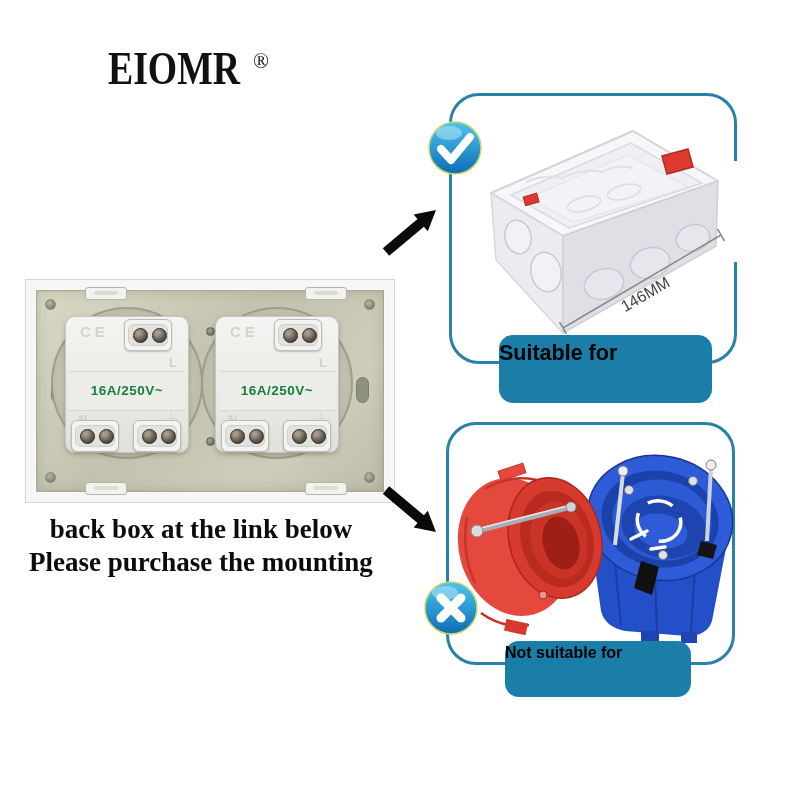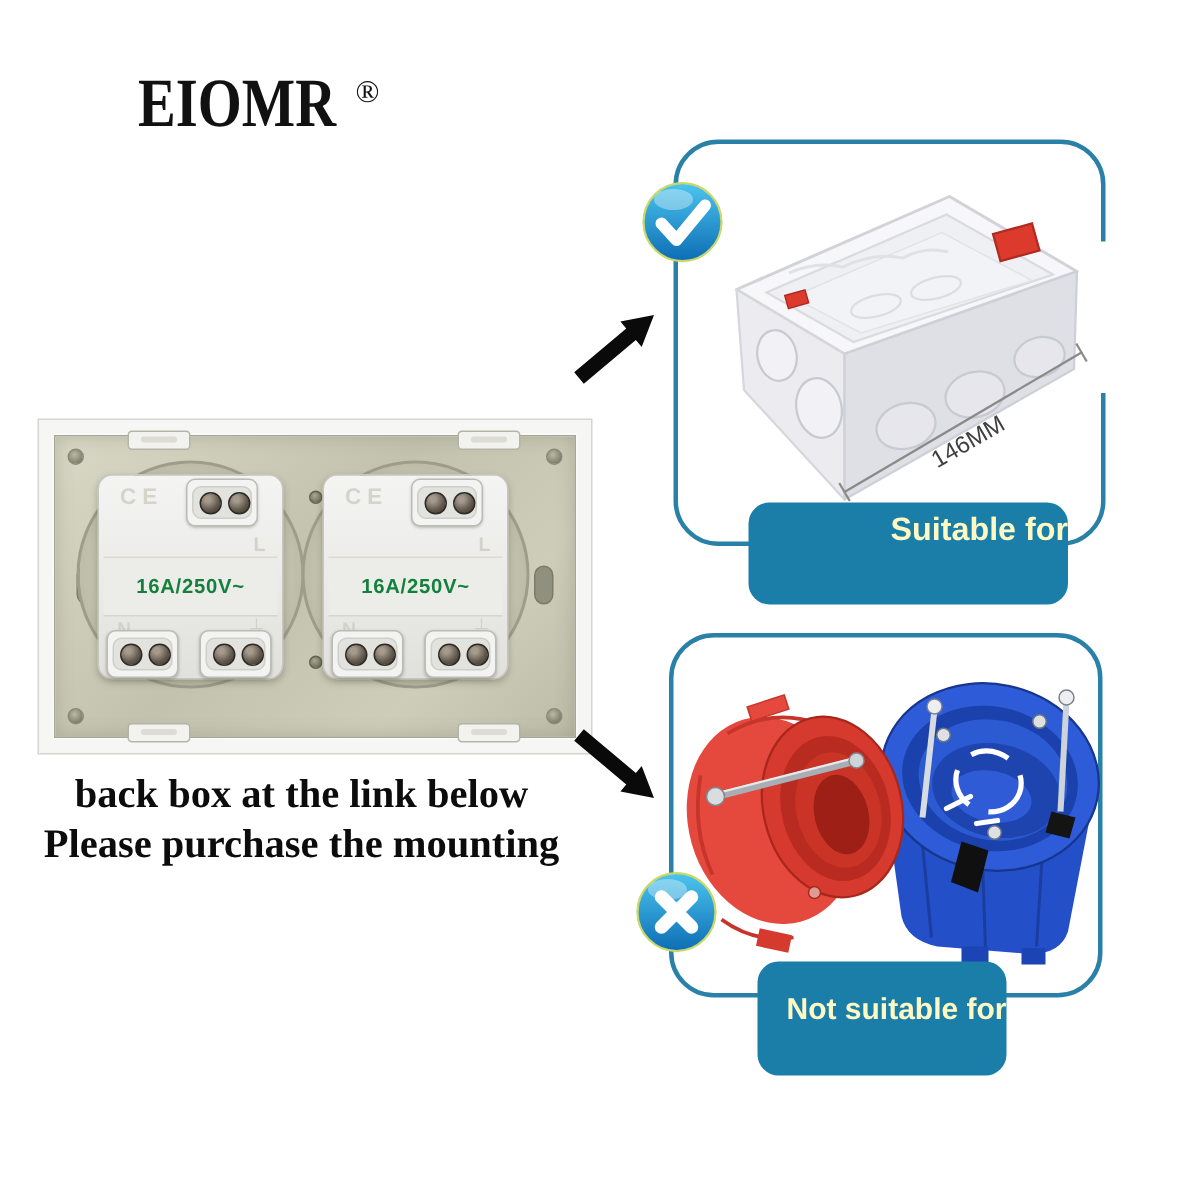--- a/index.html
+++ b/index.html
@@ -7,7 +7,7 @@
           font-family:"Liberation Sans",sans-serif;}
 
   
-  .logo{position:absolute;left:92px;top:42px;white-space:nowrap;}
+  .logo{position:absolute;left:108px;top:42px;white-space:nowrap;}
   .logo-text{display:inline-block;font-family:"Liberation Serif",serif;font-weight:700;
              font-size:46px;color:#111;transform:scaleX(.82);transform-origin:left center;
              letter-spacing:0px;}

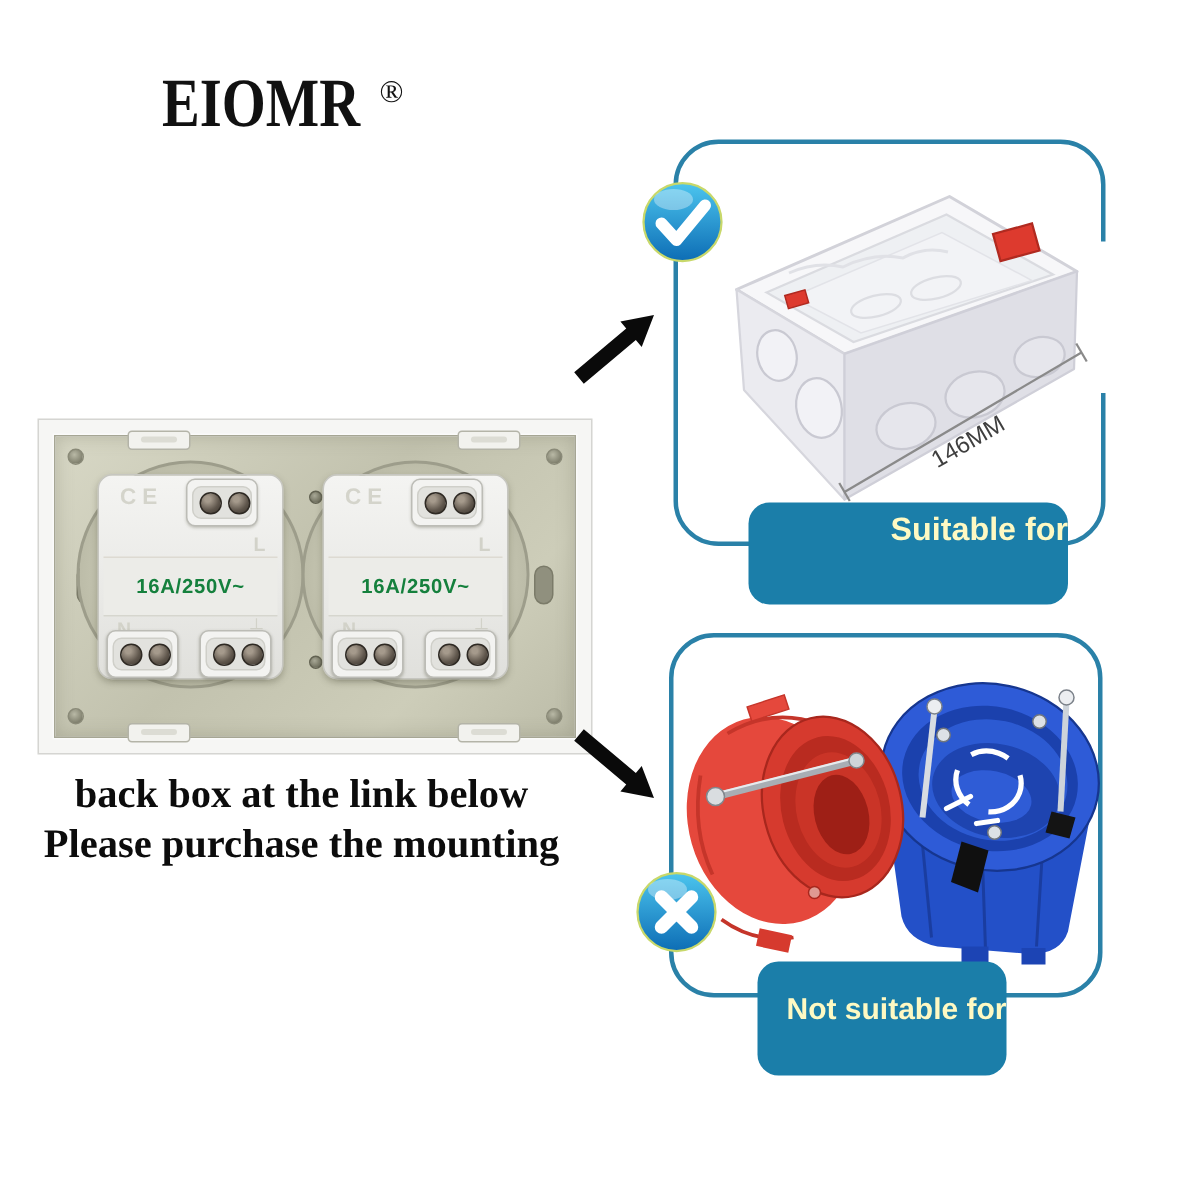--- a/index.html
+++ b/index.html
@@ -79,8 +79,8 @@
   .status-icon{position:absolute;width:56px;height:56px;z-index:6;}
   .check-pos{left:-25px;top:24px;} .x-pos{left:-26px;top:155px;}
 
-  .badge{position:absolute;background:#1b7ea9;border-radius:14px;color:#fef9c3;
-         text-align:right;font-weight:700;z-index:5;}
+  .badge{position:absolute;background:#1b7ea9;border-radius:14px;color:#000000;
+         text-align:left;font-weight:700;z-index:5;}
   .badge-1{left:47px;top:239px;width:213px;height:63px;font-size:21.5px;line-height:26px;padding-top:5px;box-sizing:content-box;}
   .badge-2{left:56px;top:216px;width:166px;height:56px;font-size:20px;line-height:24px;padding-top:20px;}
 

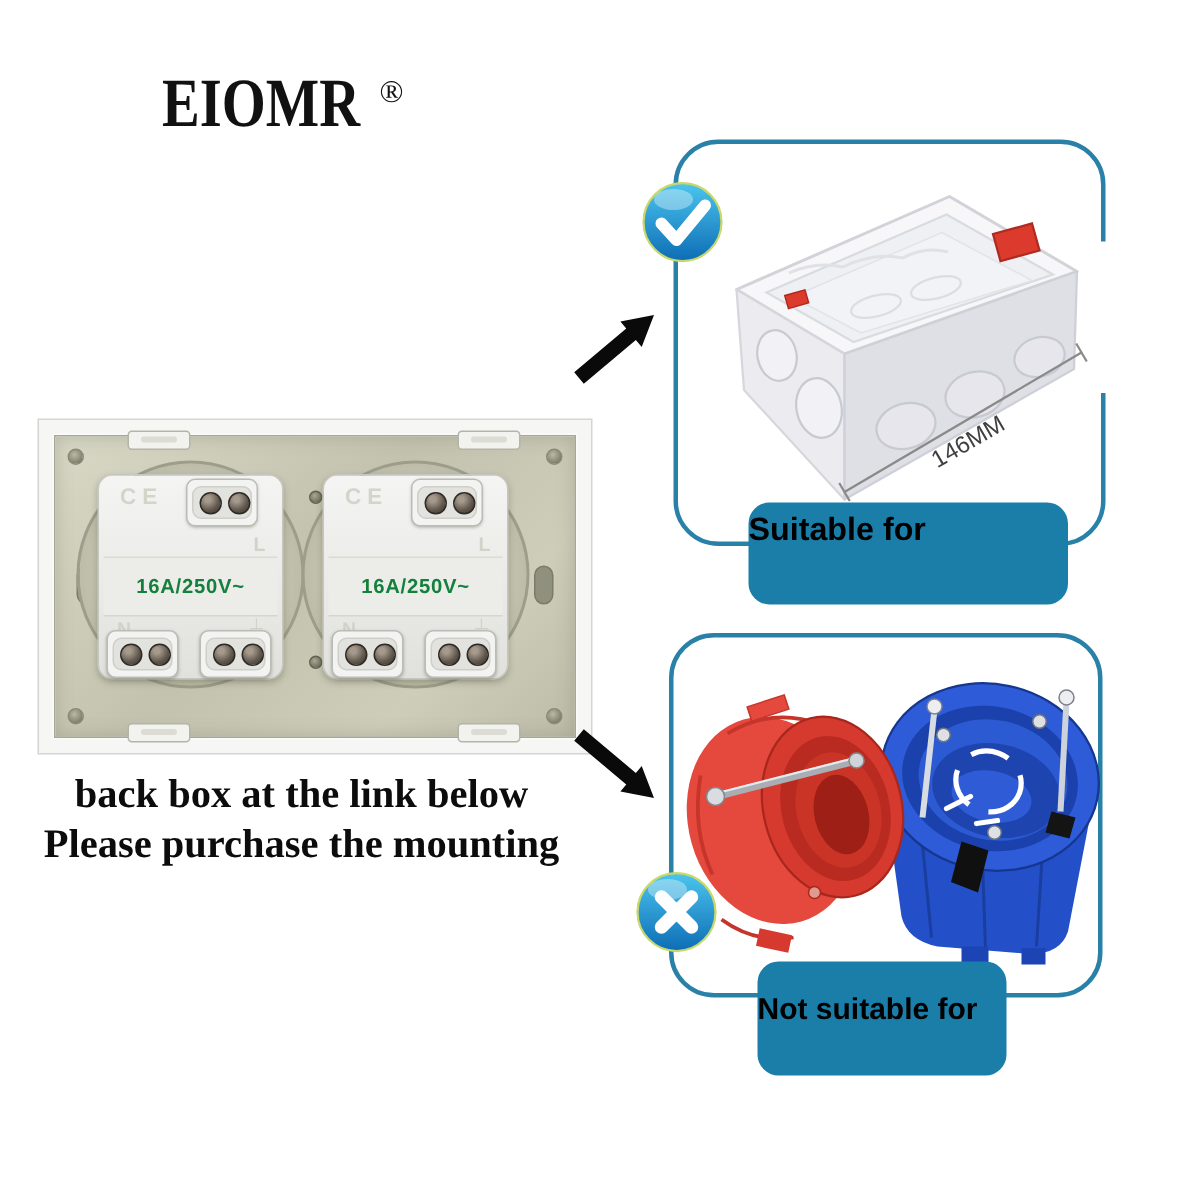--- a/index.html
+++ b/index.html
@@ -82,7 +82,7 @@
   .badge{position:absolute;background:#1b7ea9;border-radius:14px;color:#000000;
          text-align:left;font-weight:700;z-index:5;}
   .badge-1{left:47px;top:239px;width:213px;height:63px;font-size:21.5px;line-height:26px;padding-top:5px;box-sizing:content-box;}
-  .badge-2{left:56px;top:216px;width:166px;height:56px;font-size:20px;line-height:24px;padding-top:20px;}
+  .badge-2{left:56px;top:216px;width:186px;height:56px;font-size:16px;line-height:24px;padding-top:0;}
 
   .photo-svg{position:absolute;}
   .box-photo{left:14px;top:16px;width:320px;height:225px;z-index:1;}

